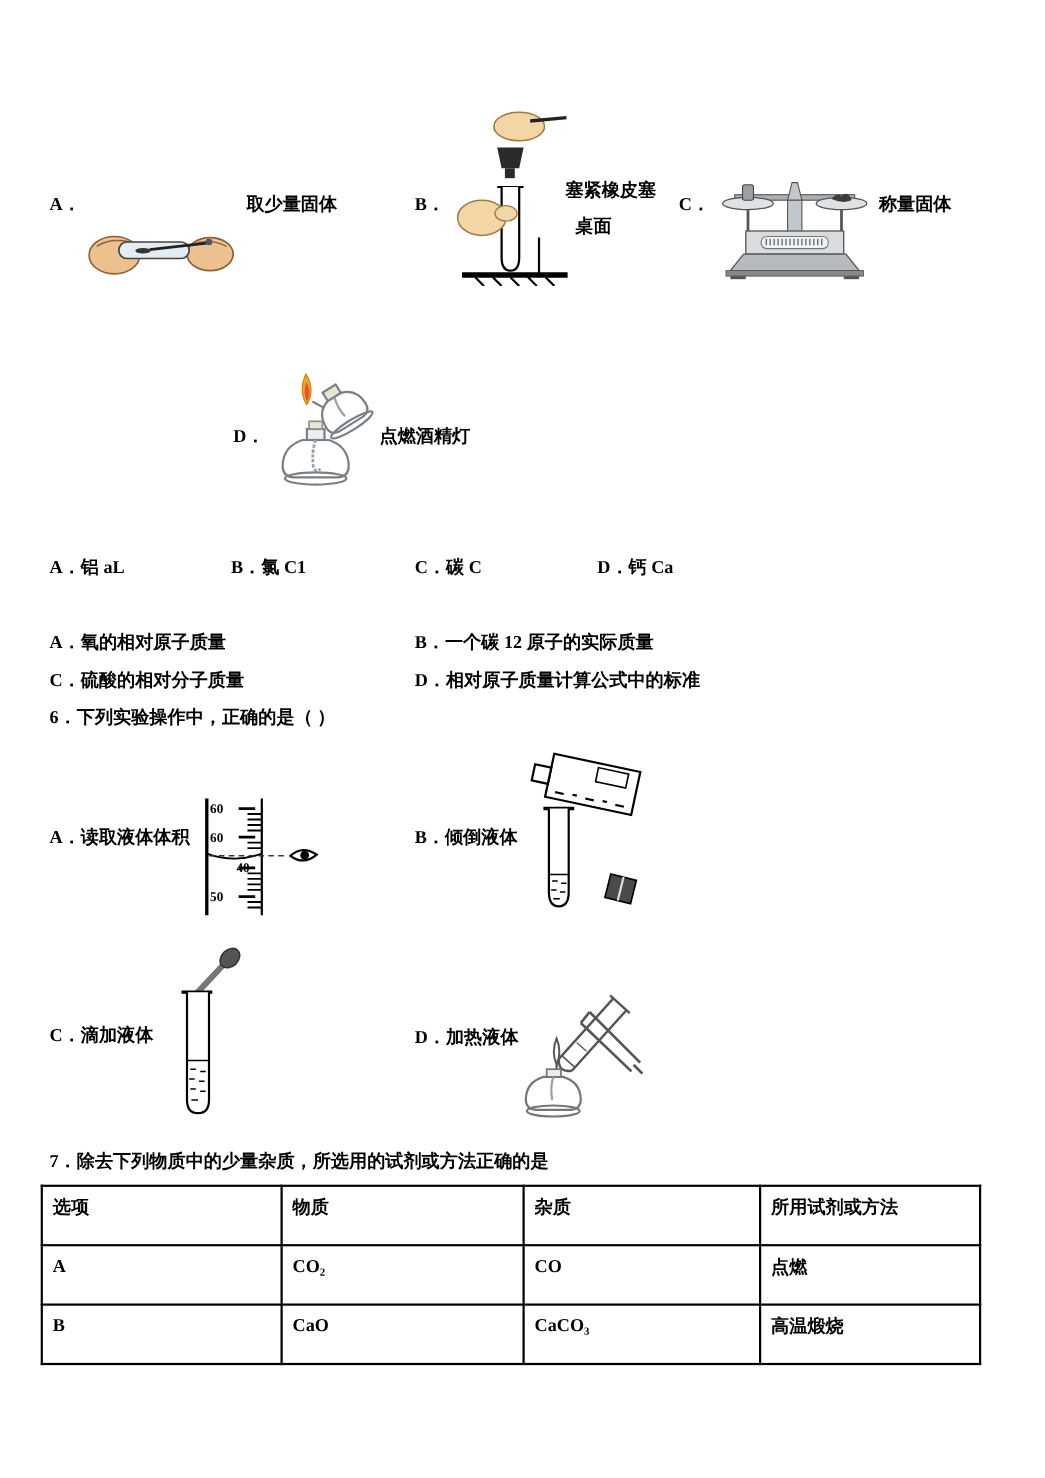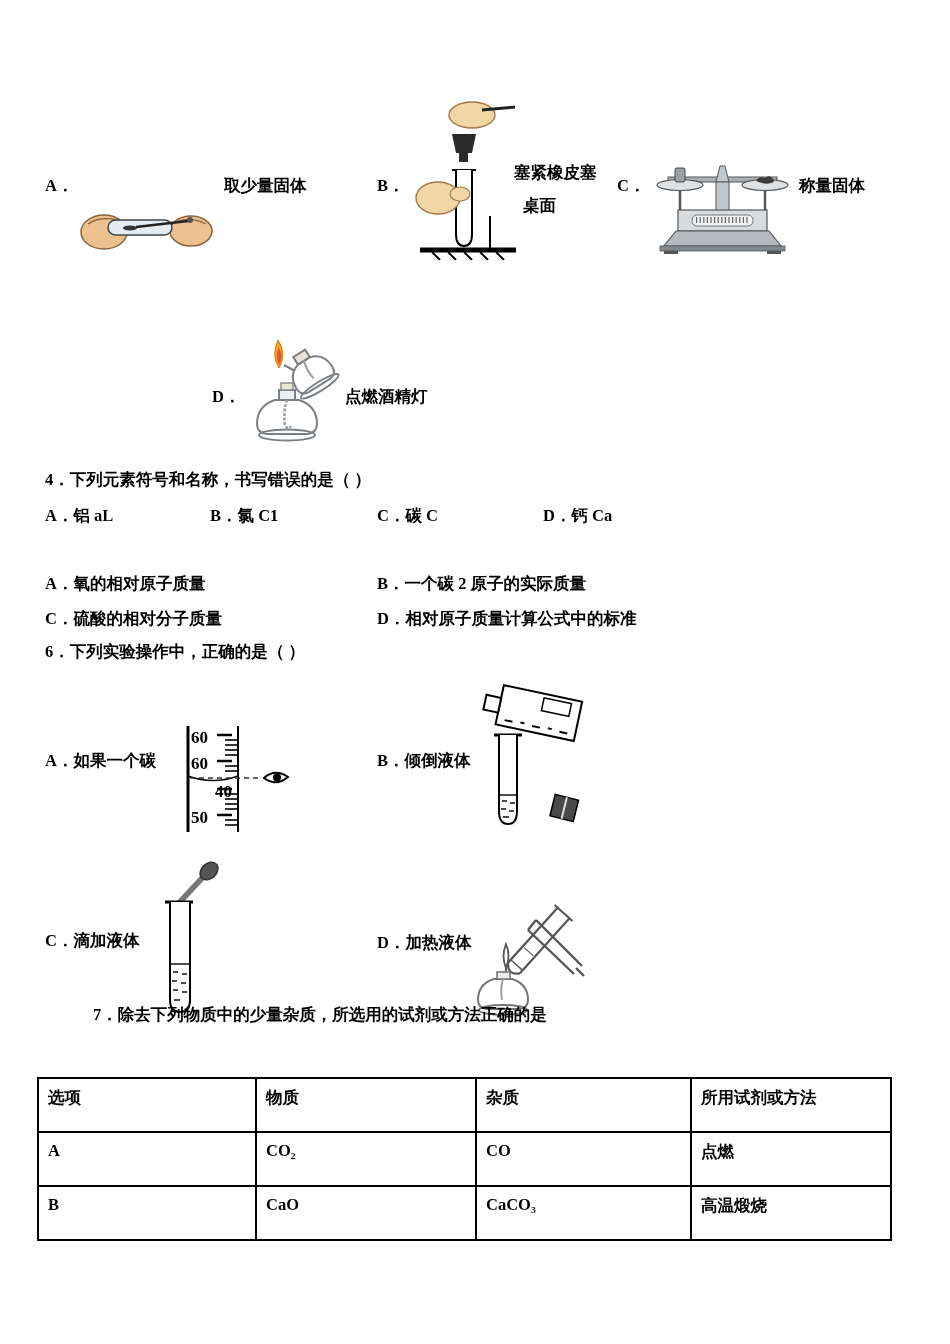--- a/index.html
+++ b/index.html
@@ -108,7 +108,6 @@
   </svg>
   <span class="abs txt" style="left:345px;top:388px;">点燃酒精灯</span>
 
-  <span class="abs txt" style="left:45px;top:471px;">4．下列元素符号和名称，书写错误的是（ ）</span>
   <span class="abs txt" style="left:45px;top:507px;">A．铝 aL</span>
   <span class="abs txt" style="left:210px;top:507px;">B．氯 C1</span>
   <span class="abs txt" style="left:377px;top:507px;">C．碳 C</span>

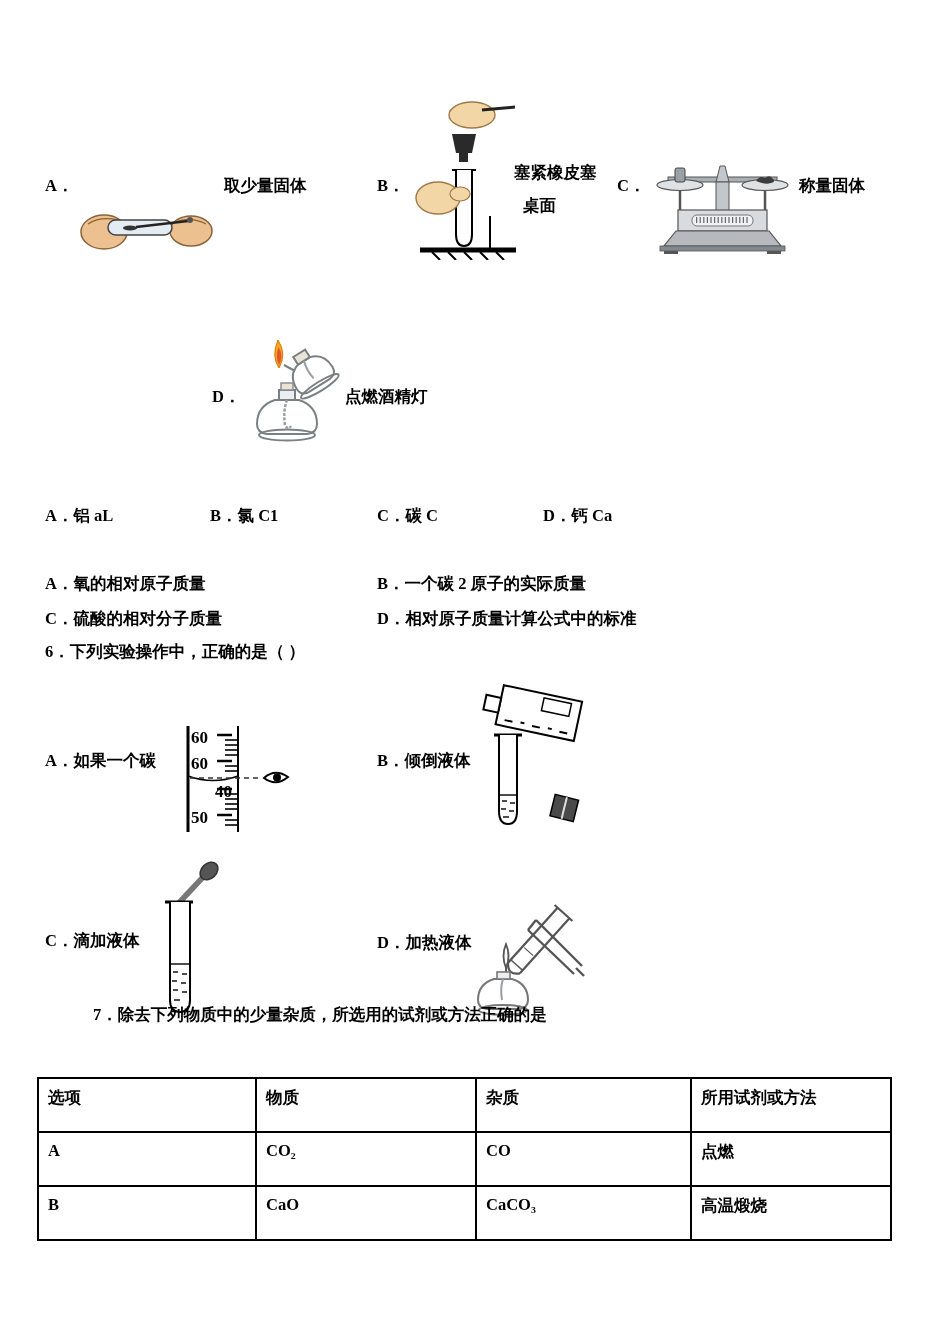--- a/index.html
+++ b/index.html
@@ -114,7 +114,7 @@
   <span class="abs txt" style="left:543px;top:507px;">D．钙 Ca</span>
 
   <span class="abs txt" style="left:45px;top:575px;">A．氧的相对原子质量</span>
-  <span class="abs txt" style="left:377px;top:575px;">B．一个碳 2 原子的实际质量</span>
+  <span class="abs txt" style="left:377px;top:575px;">B．一个碳 12 原子的实际质量</span>
   <span class="abs txt" style="left:45px;top:610px;">C．硫酸的相对分子质量</span>
   <span class="abs txt" style="left:377px;top:610px;">D．相对原子质量计算公式中的标准</span>
 

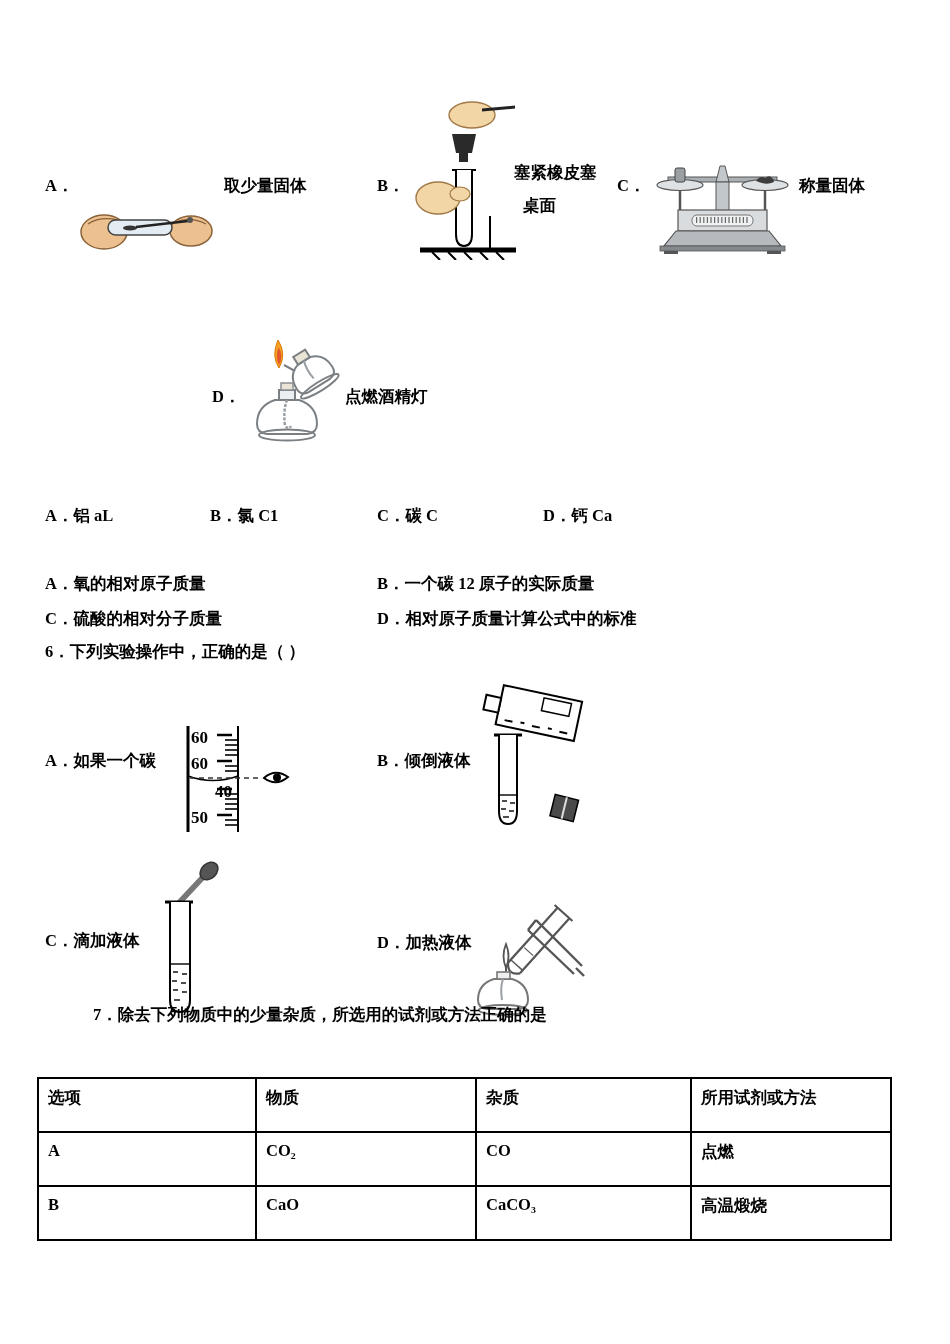--- a/index.html
+++ b/index.html
@@ -7,7 +7,7 @@
         font-family:"Liberation Serif","DejaVu Serif",serif;font-weight:700;color:#000;}
   .abs{position:absolute;}
   .txt{font-size:16.5px;line-height:1.15;white-space:nowrap;}
-  .tick-num{font-size:17px;font-weight:700;}
+  .tick-num{font-size:12px;font-weight:700;}
   table.q7{border-collapse:collapse;table-layout:fixed;padding-left:26px;}
   table.q7 td{border:2px solid #000;vertical-align:top;padding:8px 6px 0 9px;
               font-size:16.5px;font-weight:700;height:44px;overflow:hidden;}

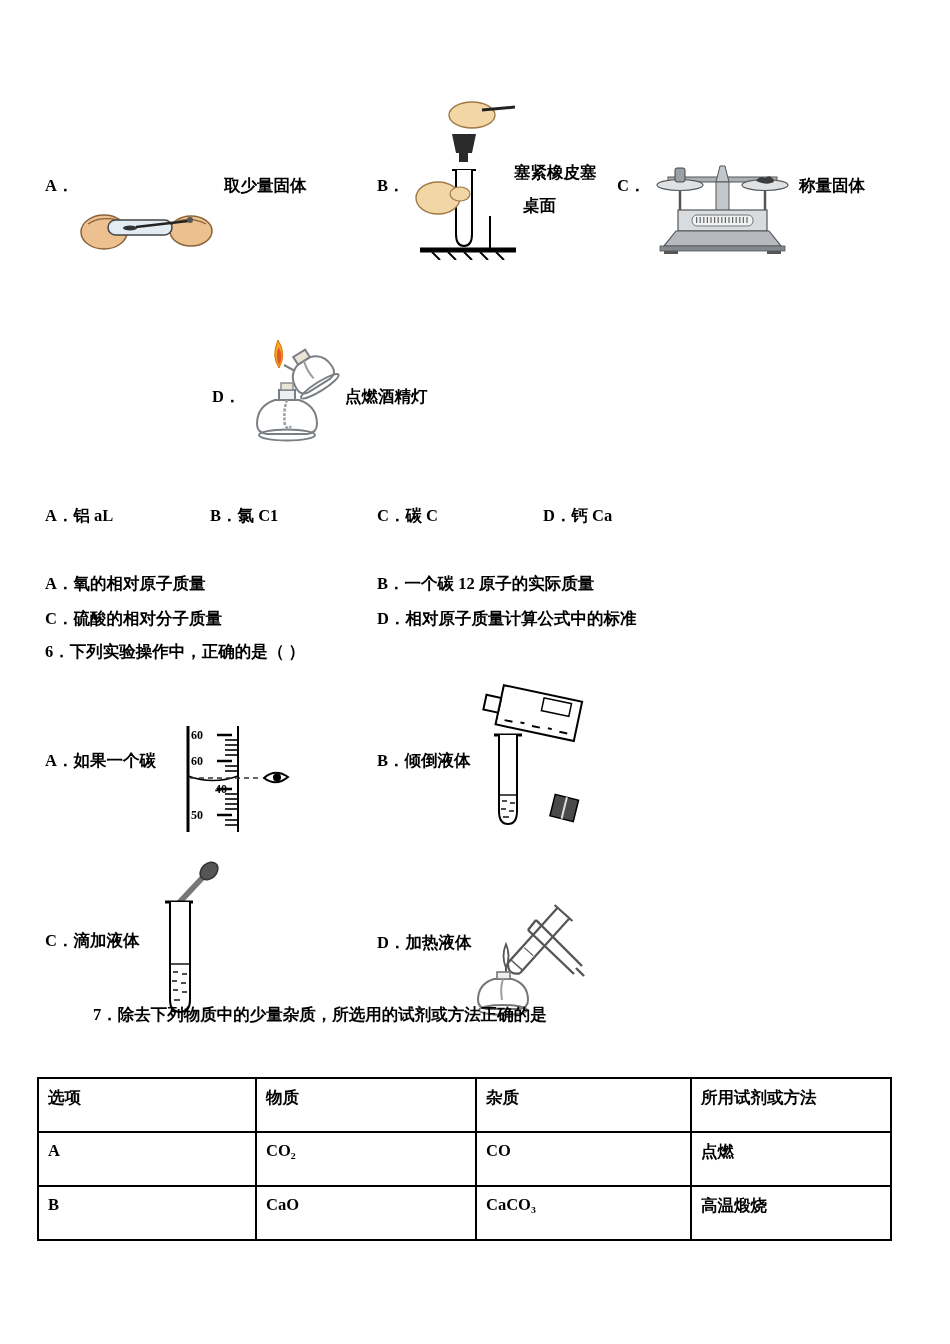--- a/index.html
+++ b/index.html
@@ -120,7 +120,7 @@
 
   <span class="abs txt" style="left:45px;top:643px;">6．下列实验操作中，正确的是（ ）</span>
 
-  <span class="abs txt" style="left:45px;top:752px;">A．如果一个碳</span>
+  <span class="abs txt" style="left:45px;top:752px;">A．读取液体体积</span>
   <svg class="abs" style="left:180px;top:722px;" width="118" height="112" viewBox="0 0 118 112">
     <line x1="8" y1="4" x2="8" y2="110" stroke="#000" stroke-width="3"></line>
     <line x1="58" y1="4" x2="58" y2="110" stroke="#000" stroke-width="2"></line>

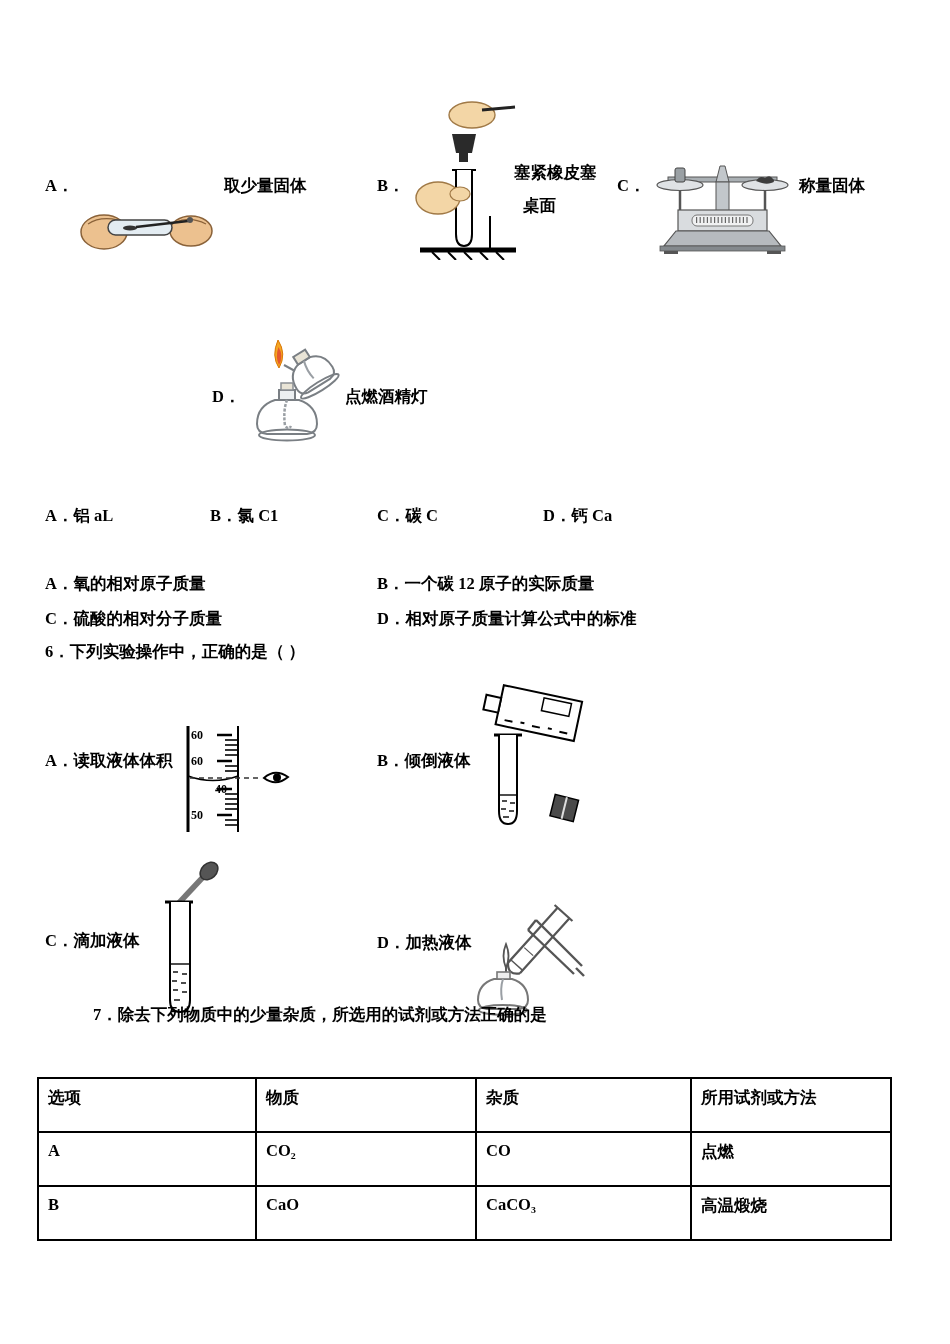--- a/index.html
+++ b/index.html
@@ -241,7 +241,7 @@
     <path d="M41 97 Q38 106 40 118" fill="none" stroke="#9a9fa4" stroke-width="2"></path>
   </svg>
 
-  <span class="abs txt" style="left:45px;top:1006px;margin-left:48px;">7．除去下列物质中的少量杂质，所选用的试剂或方法正确的是</span>
+  <span class="abs txt" style="left:45px;top:1047px;">7．除去下列物质中的少量杂质，所选用的试剂或方法正确的是</span>
 
   <table class="q7 abs" style="left:37px;top:1077px;width:853px;">
     <colgroup>

